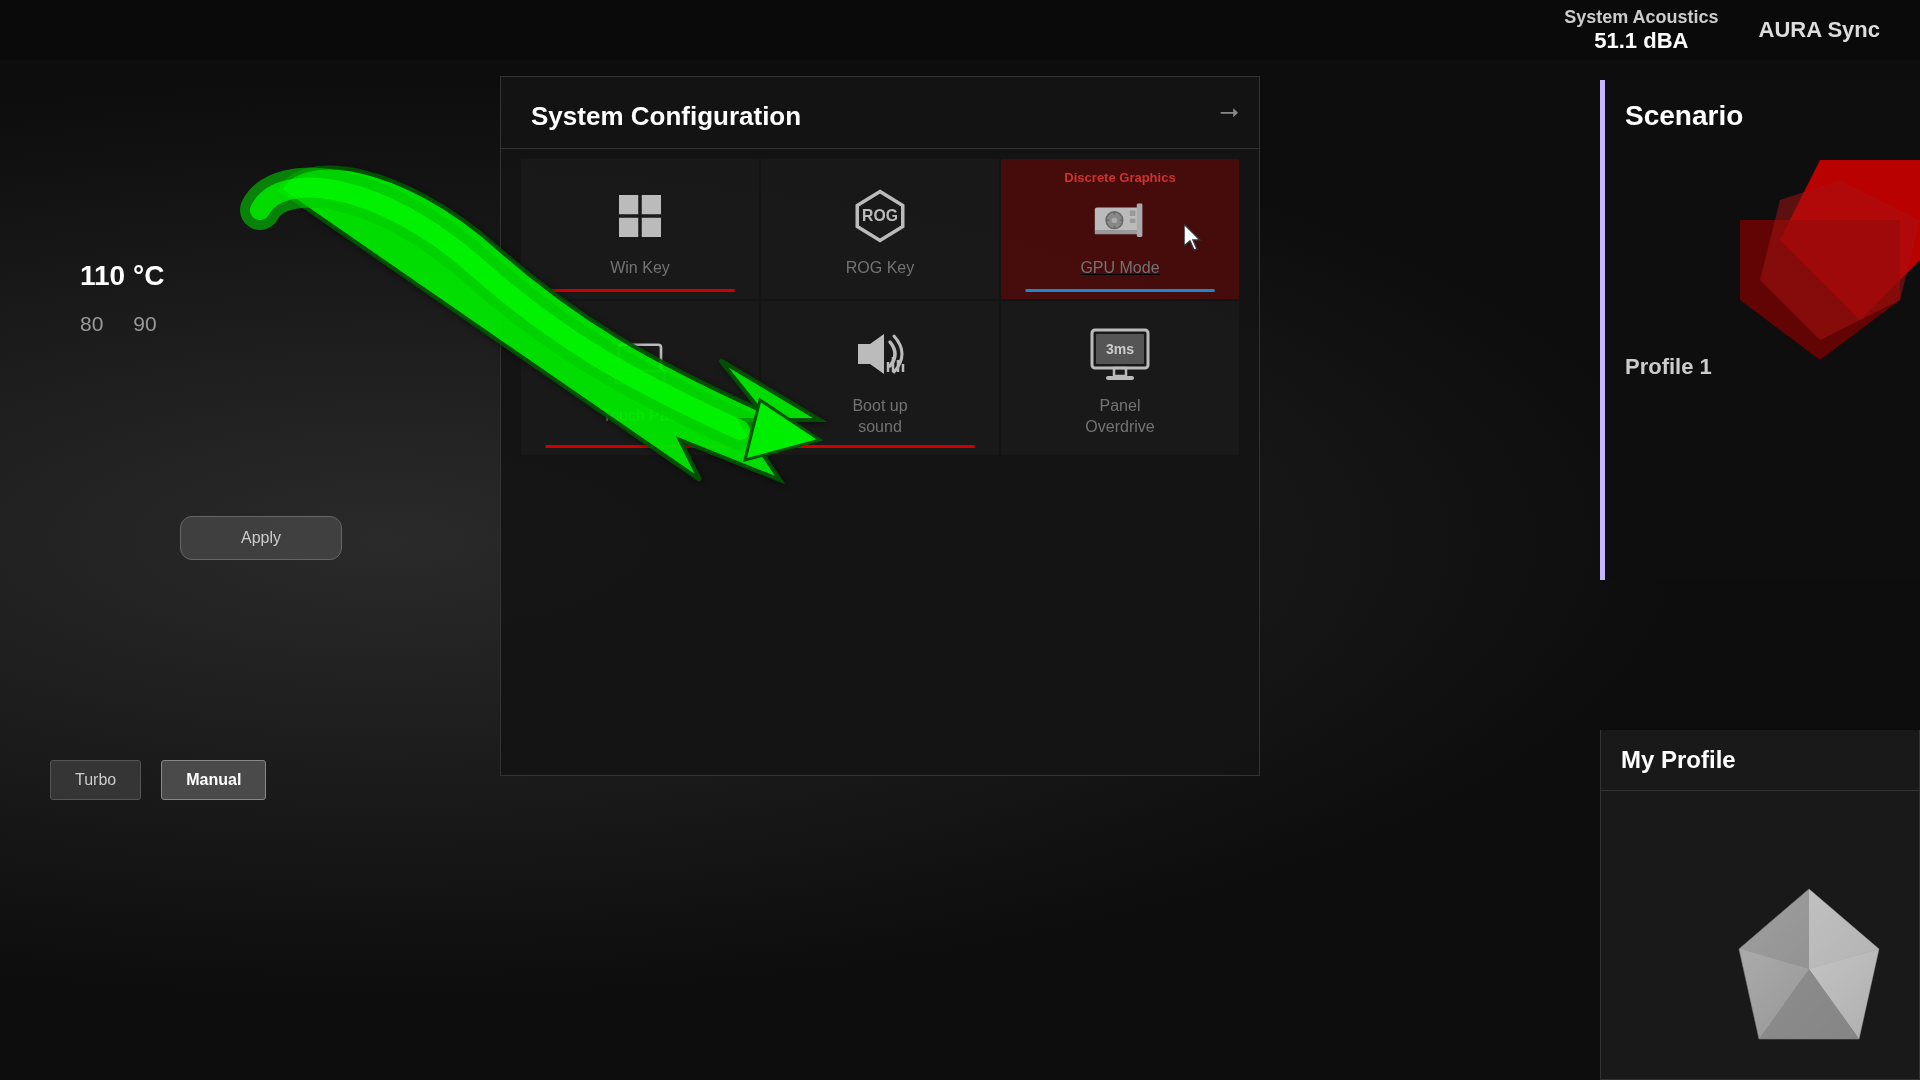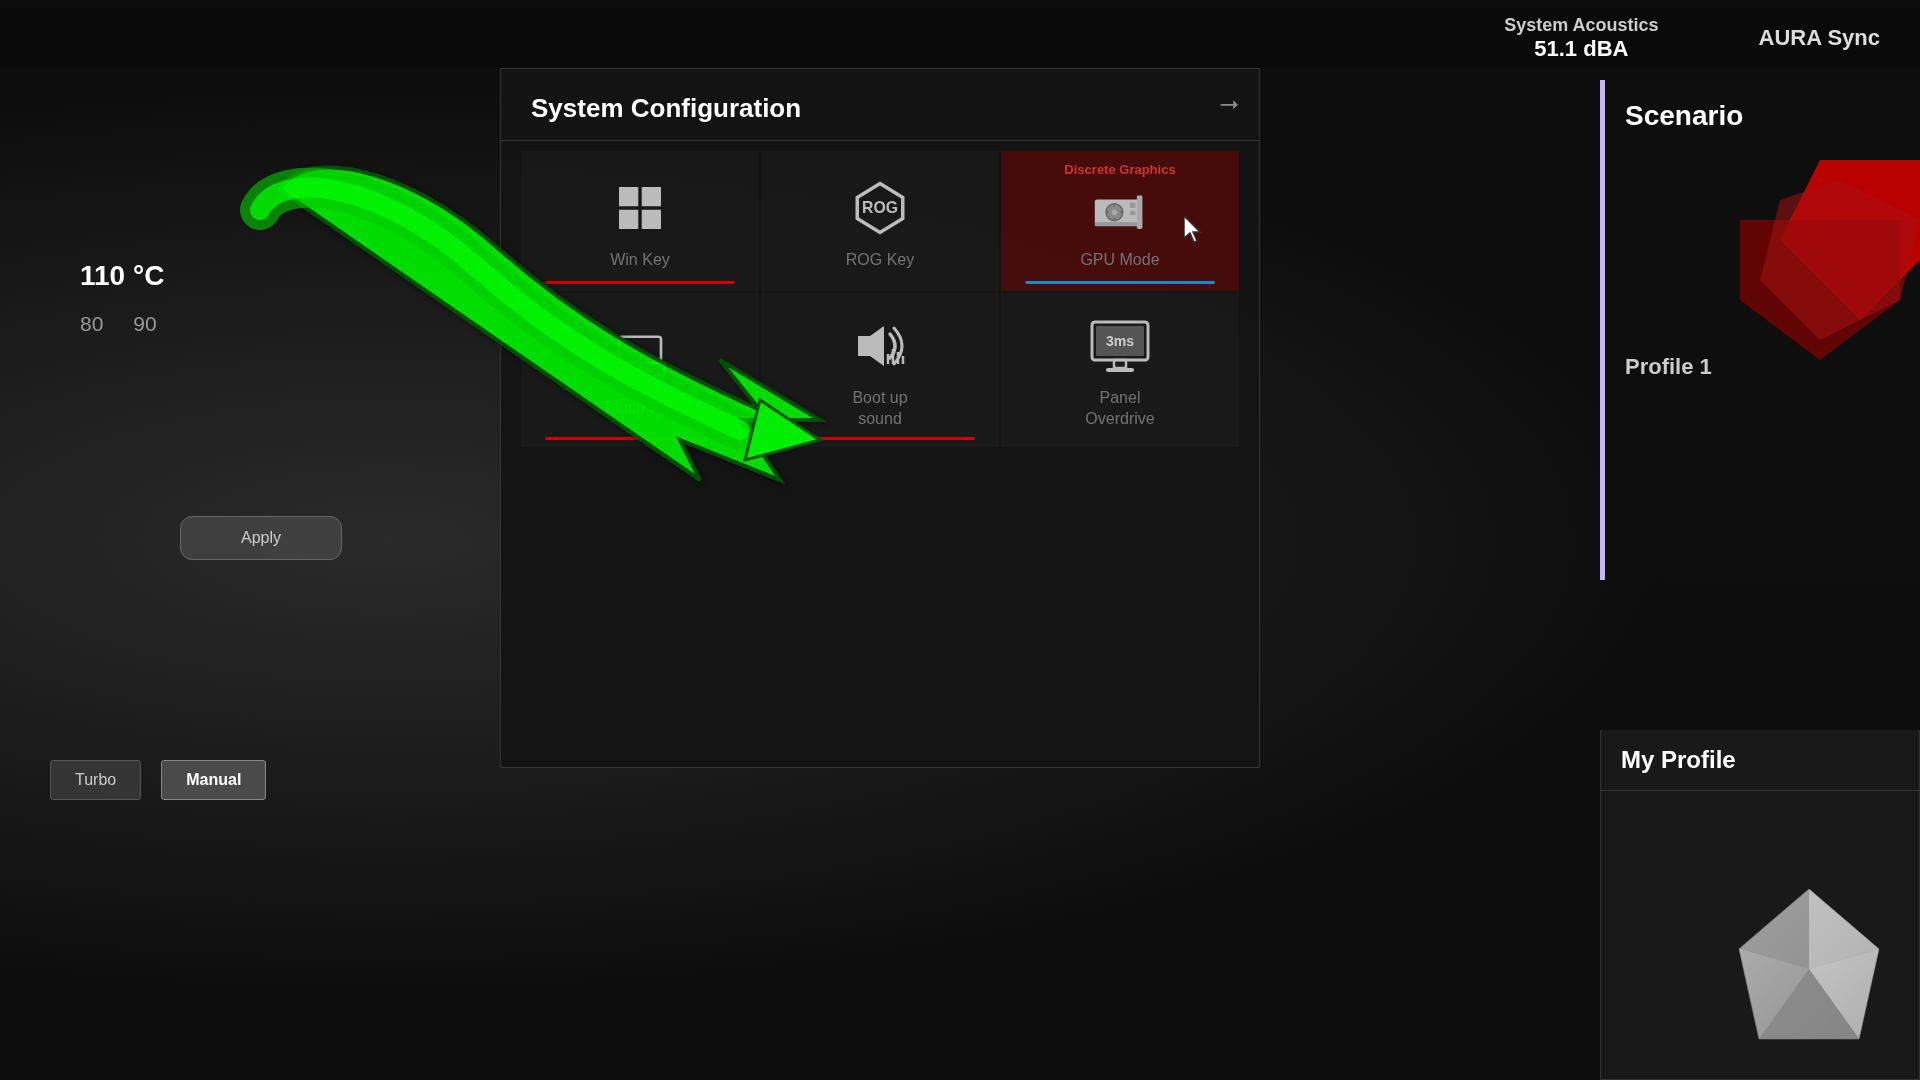--- a/index.html
+++ b/index.html
@@ -22,7 +22,7 @@
     
     .top-bar {
       position: absolute;
-      top: 8px;
+      top: 0;
       left: 0;
       right: 0;
       height: 60px;
@@ -31,7 +31,7 @@
       align-items: center;
       justify-content: flex-end;
       padding: 12px 40px;
-      gap: 100px;
+      gap: 40px;
     }
 
     .top-bar-section {

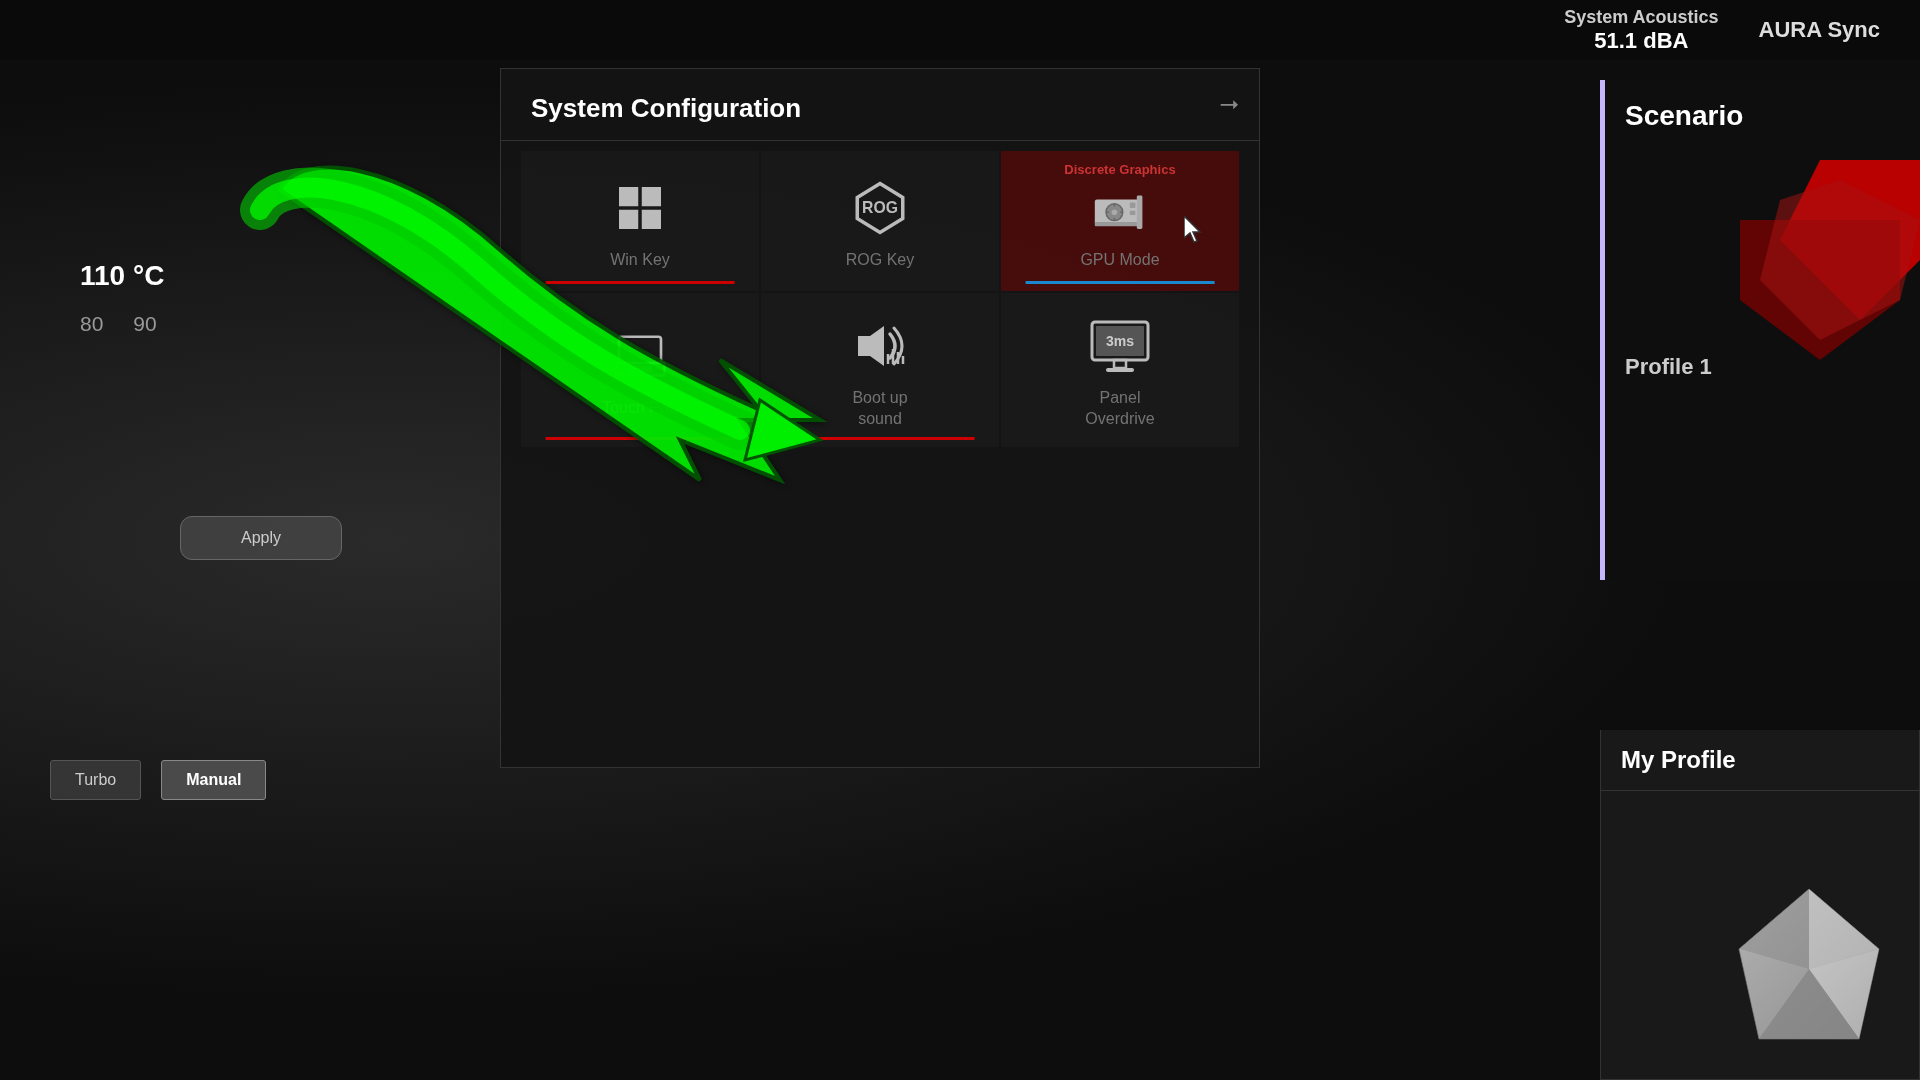--- a/index.html
+++ b/index.html
@@ -141,7 +141,7 @@
     .sys-config-panel {
       position: absolute;
       left: 500px;
-      top: 68px;
+      top: 76px;
       width: 760px;
       height: 700px;
       background: rgba(20,20,20,0.95);

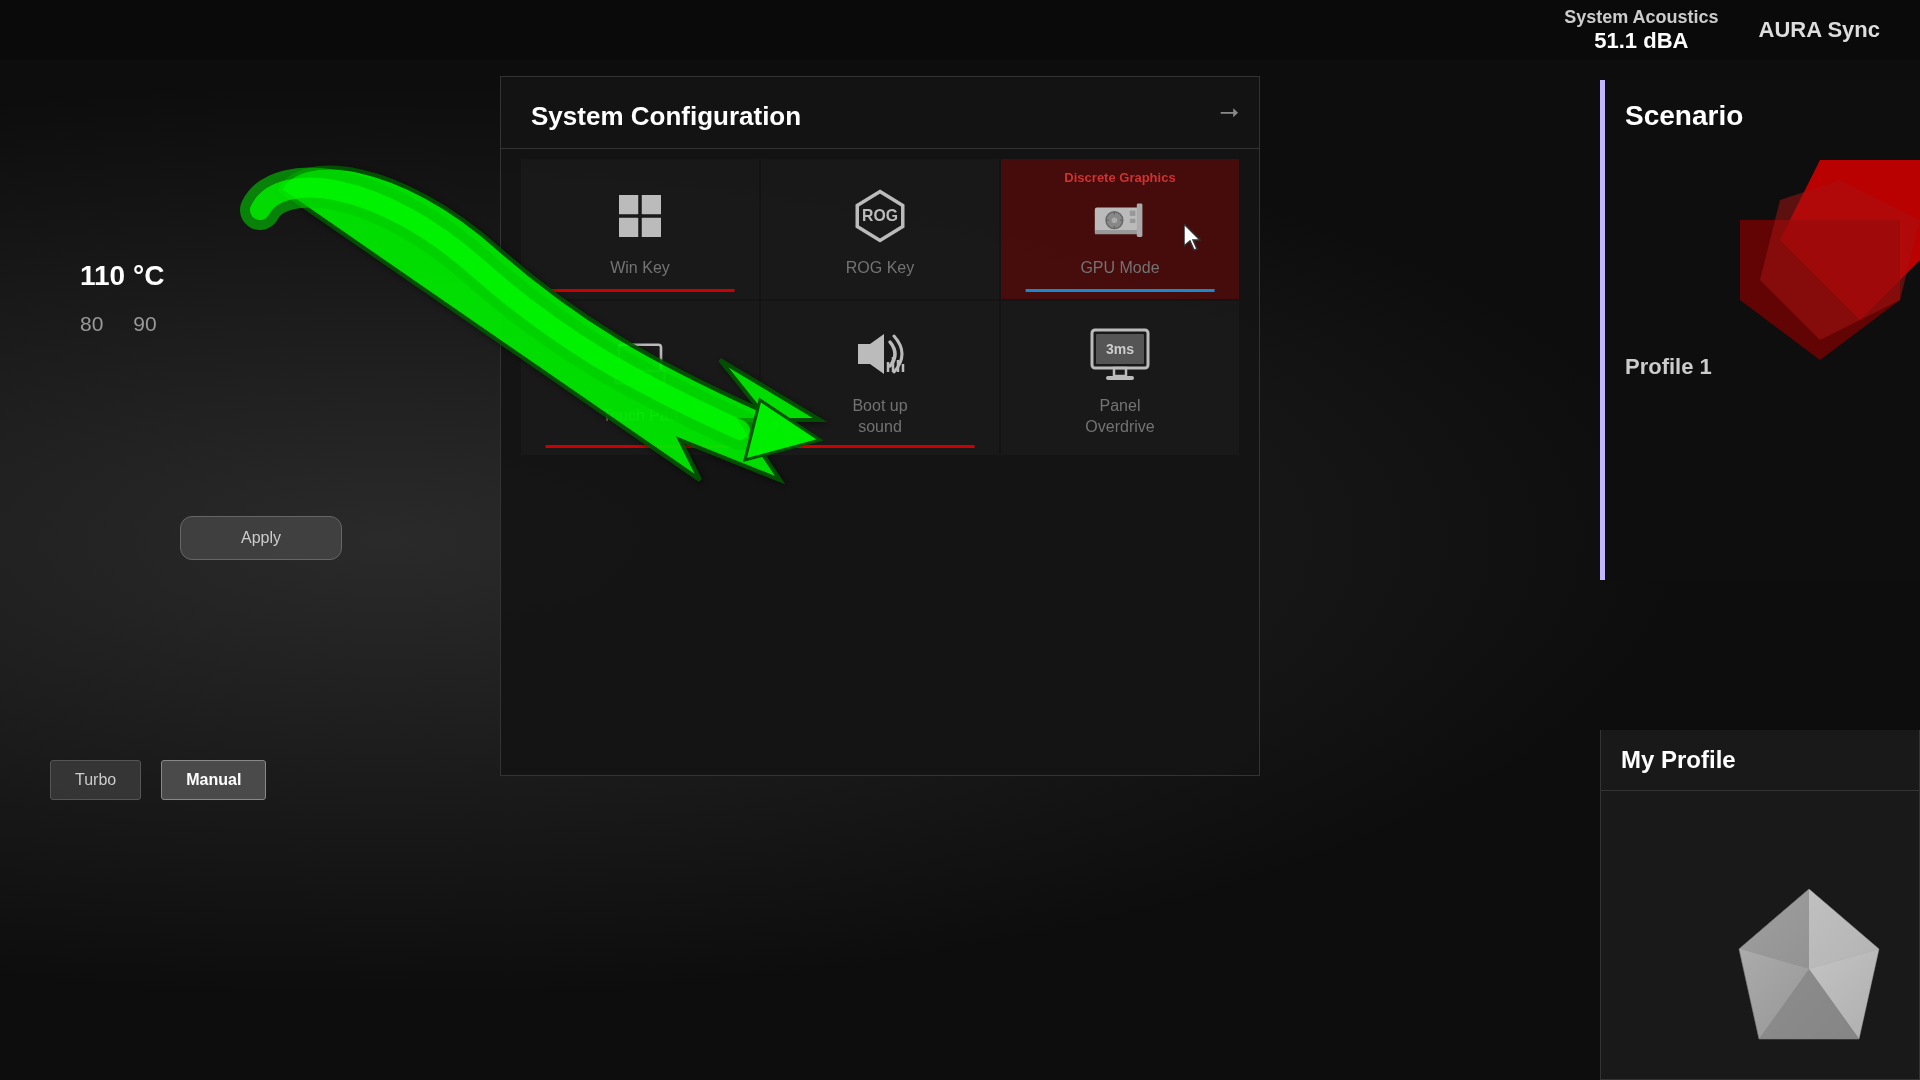--- a/index.html
+++ b/index.html
@@ -190,6 +190,7 @@
 
     .config-item.highlighted {
       background: rgba(80,10,10,0.85);
+      text-decoration: underline;
     }
 
     .config-item-icon {

